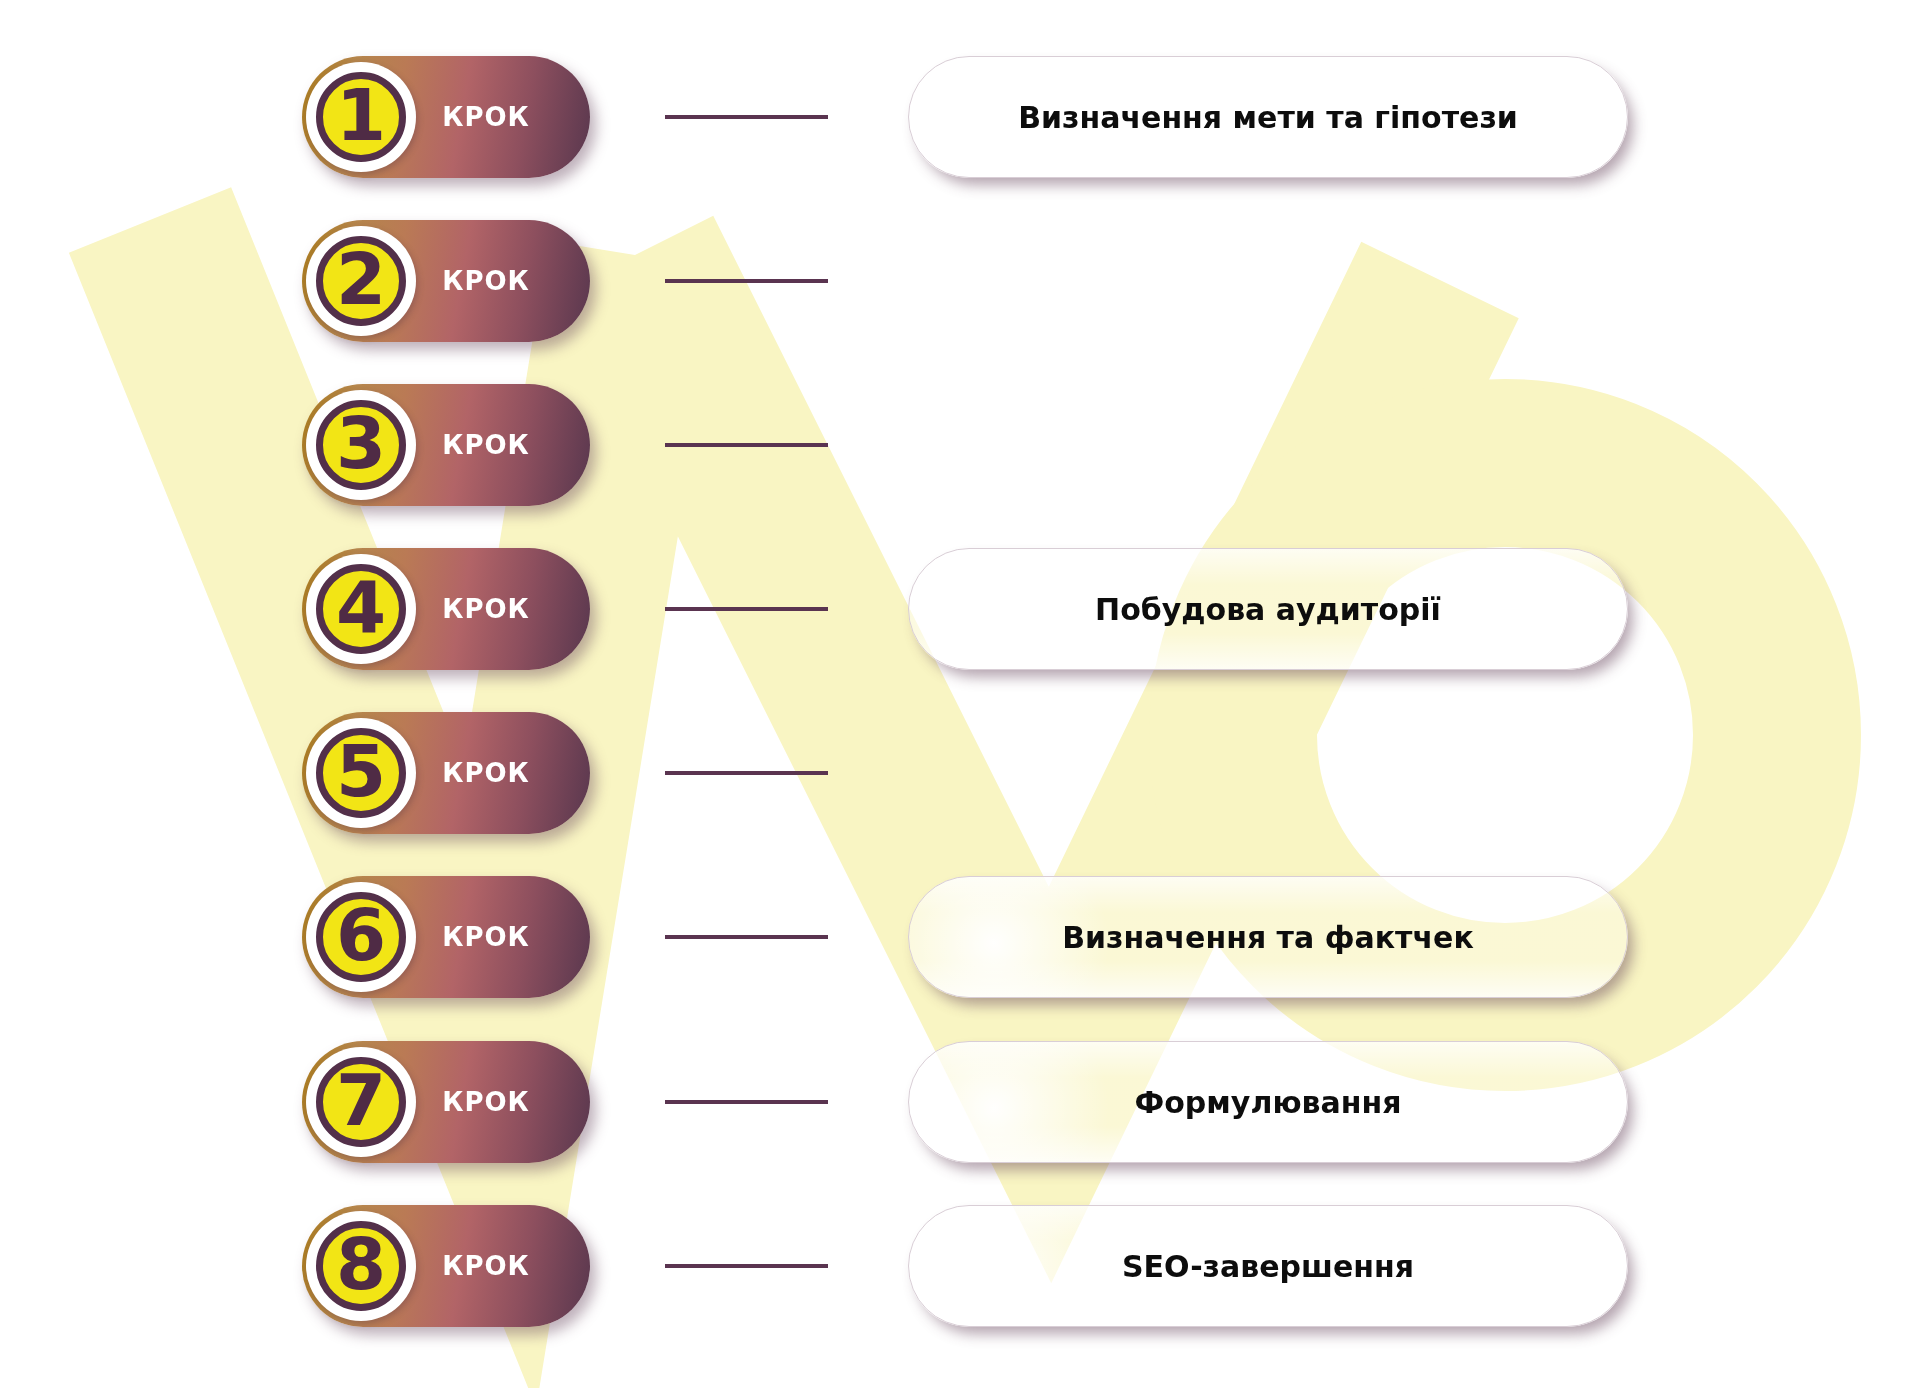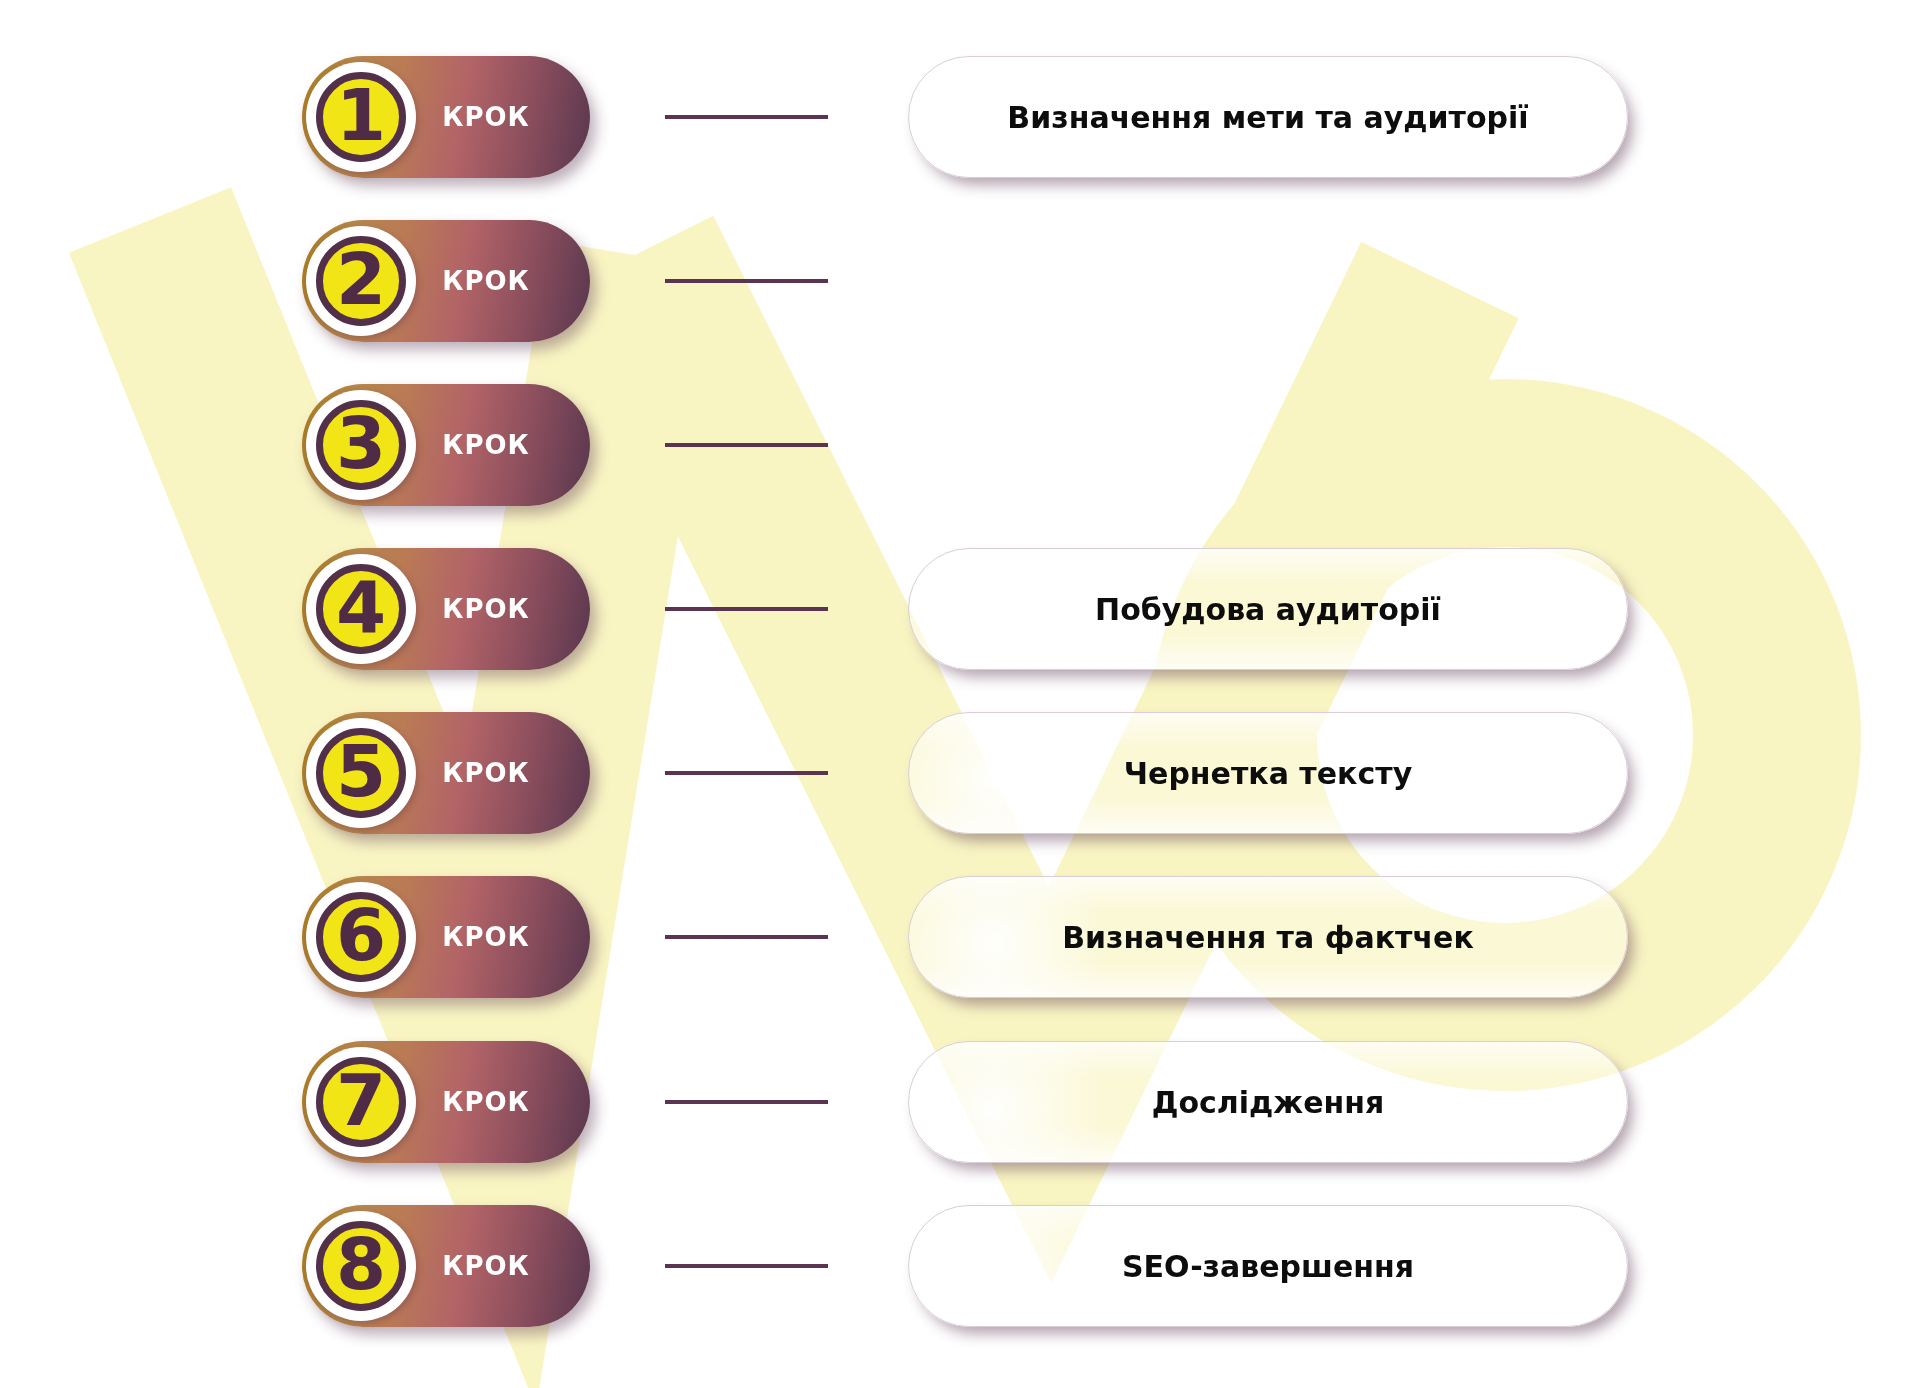--- a/index.html
+++ b/index.html
@@ -84,7 +84,7 @@
     </div>
     <div class="connector"></div>
     <div class="pill">
-      <span class="pill-text">Визначення мети та аудиторії</span>
+      <span class="pill-text">Визначення мети та гіпотези</span>
     </div>
   </div>
 

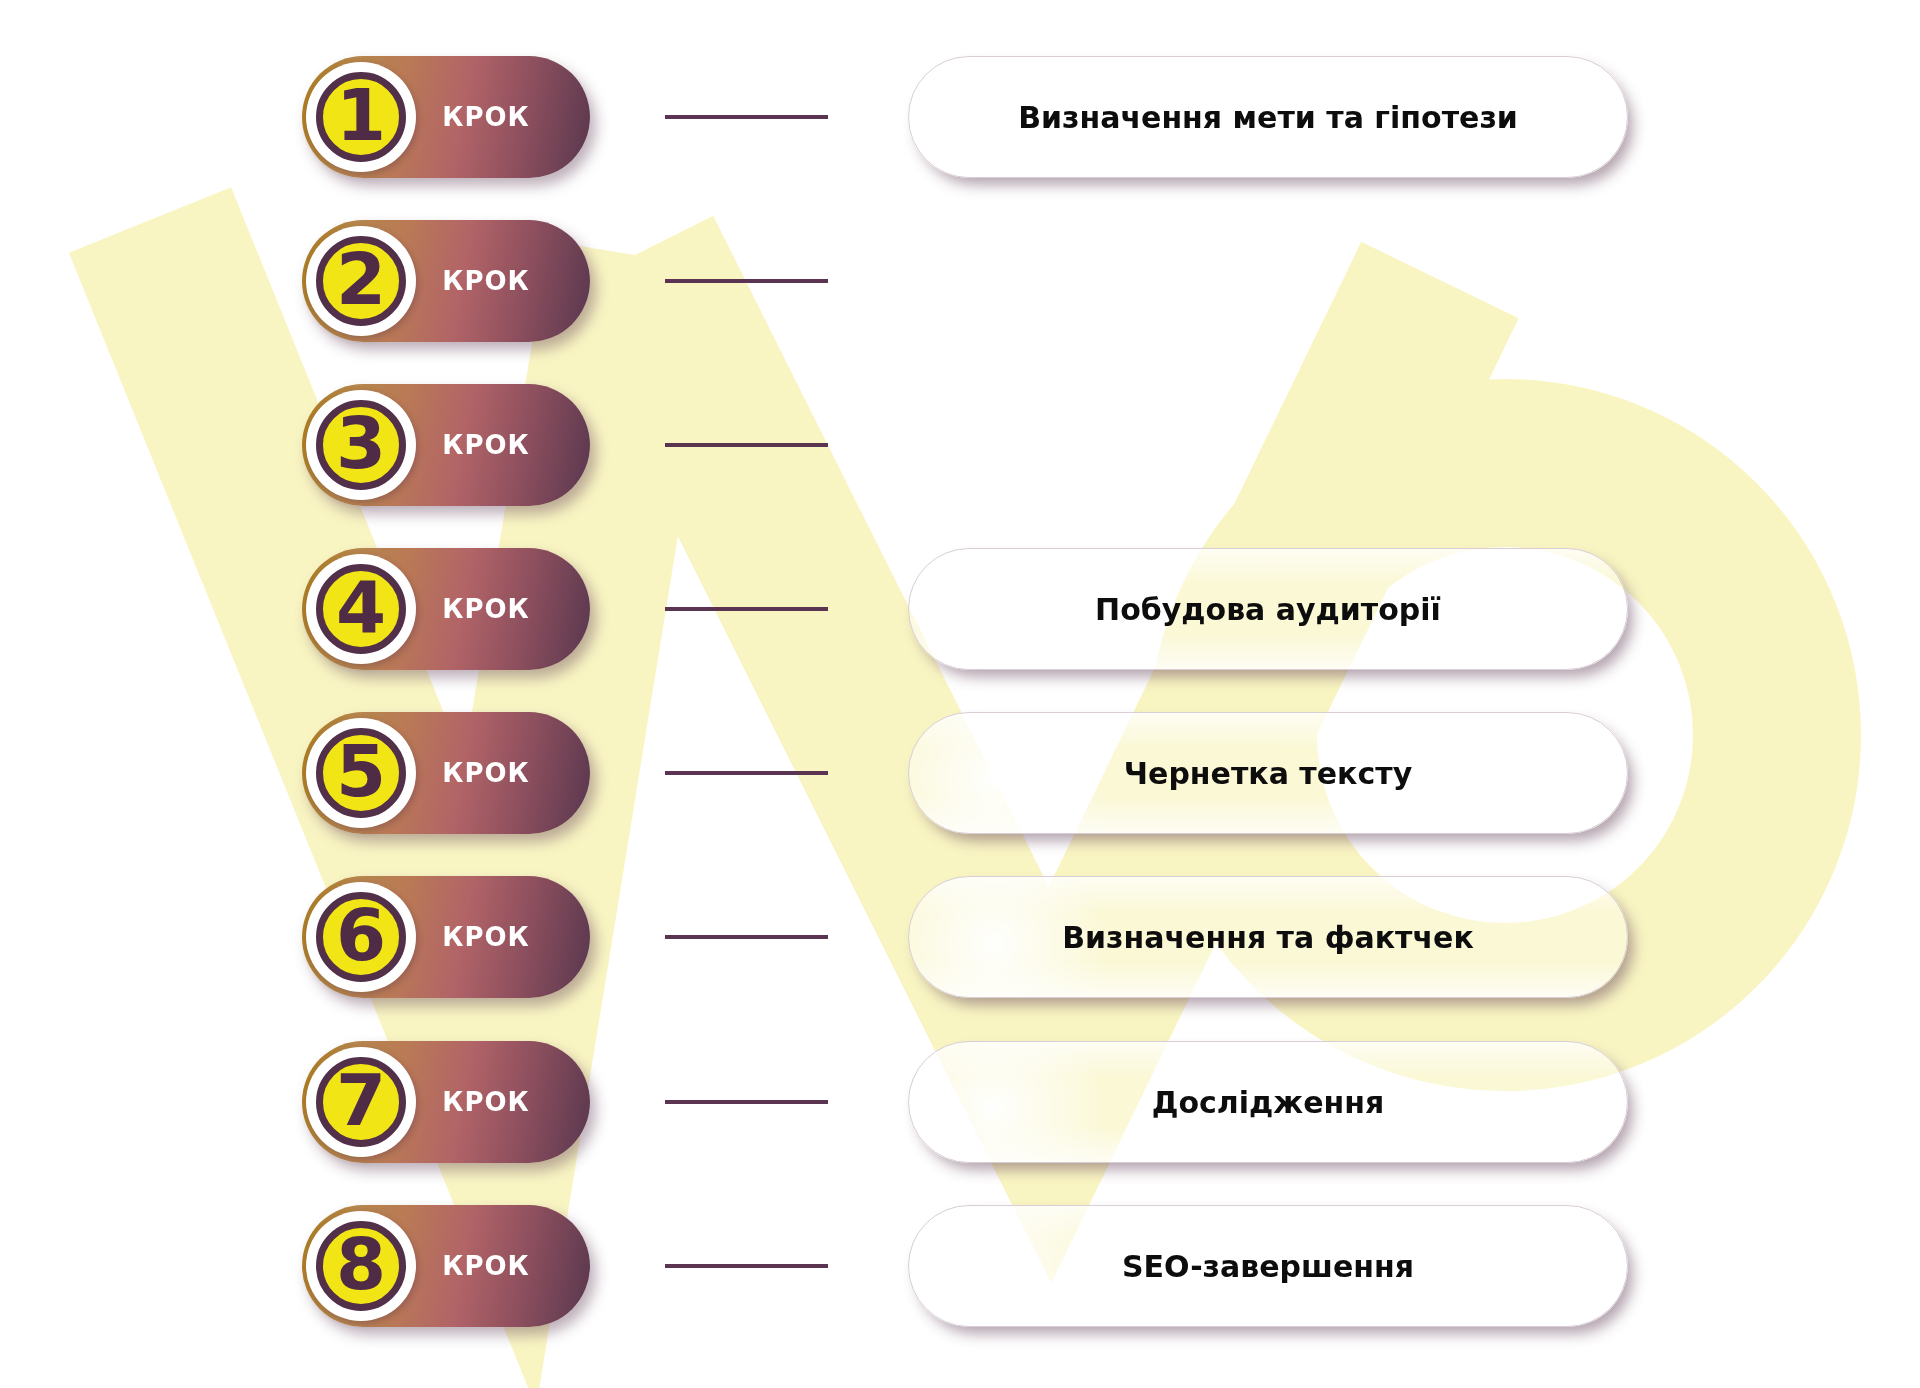--- a/index.html
+++ b/index.html
@@ -137,9 +137,6 @@
       <span class="krok">КРОК</span>
     </div>
     <div class="connector"></div>
-    <div class="pill">
-      <span class="pill-text">Чернетка тексту</span>
-    </div>
   </div>
 
   <div class="row" style="top:876px">

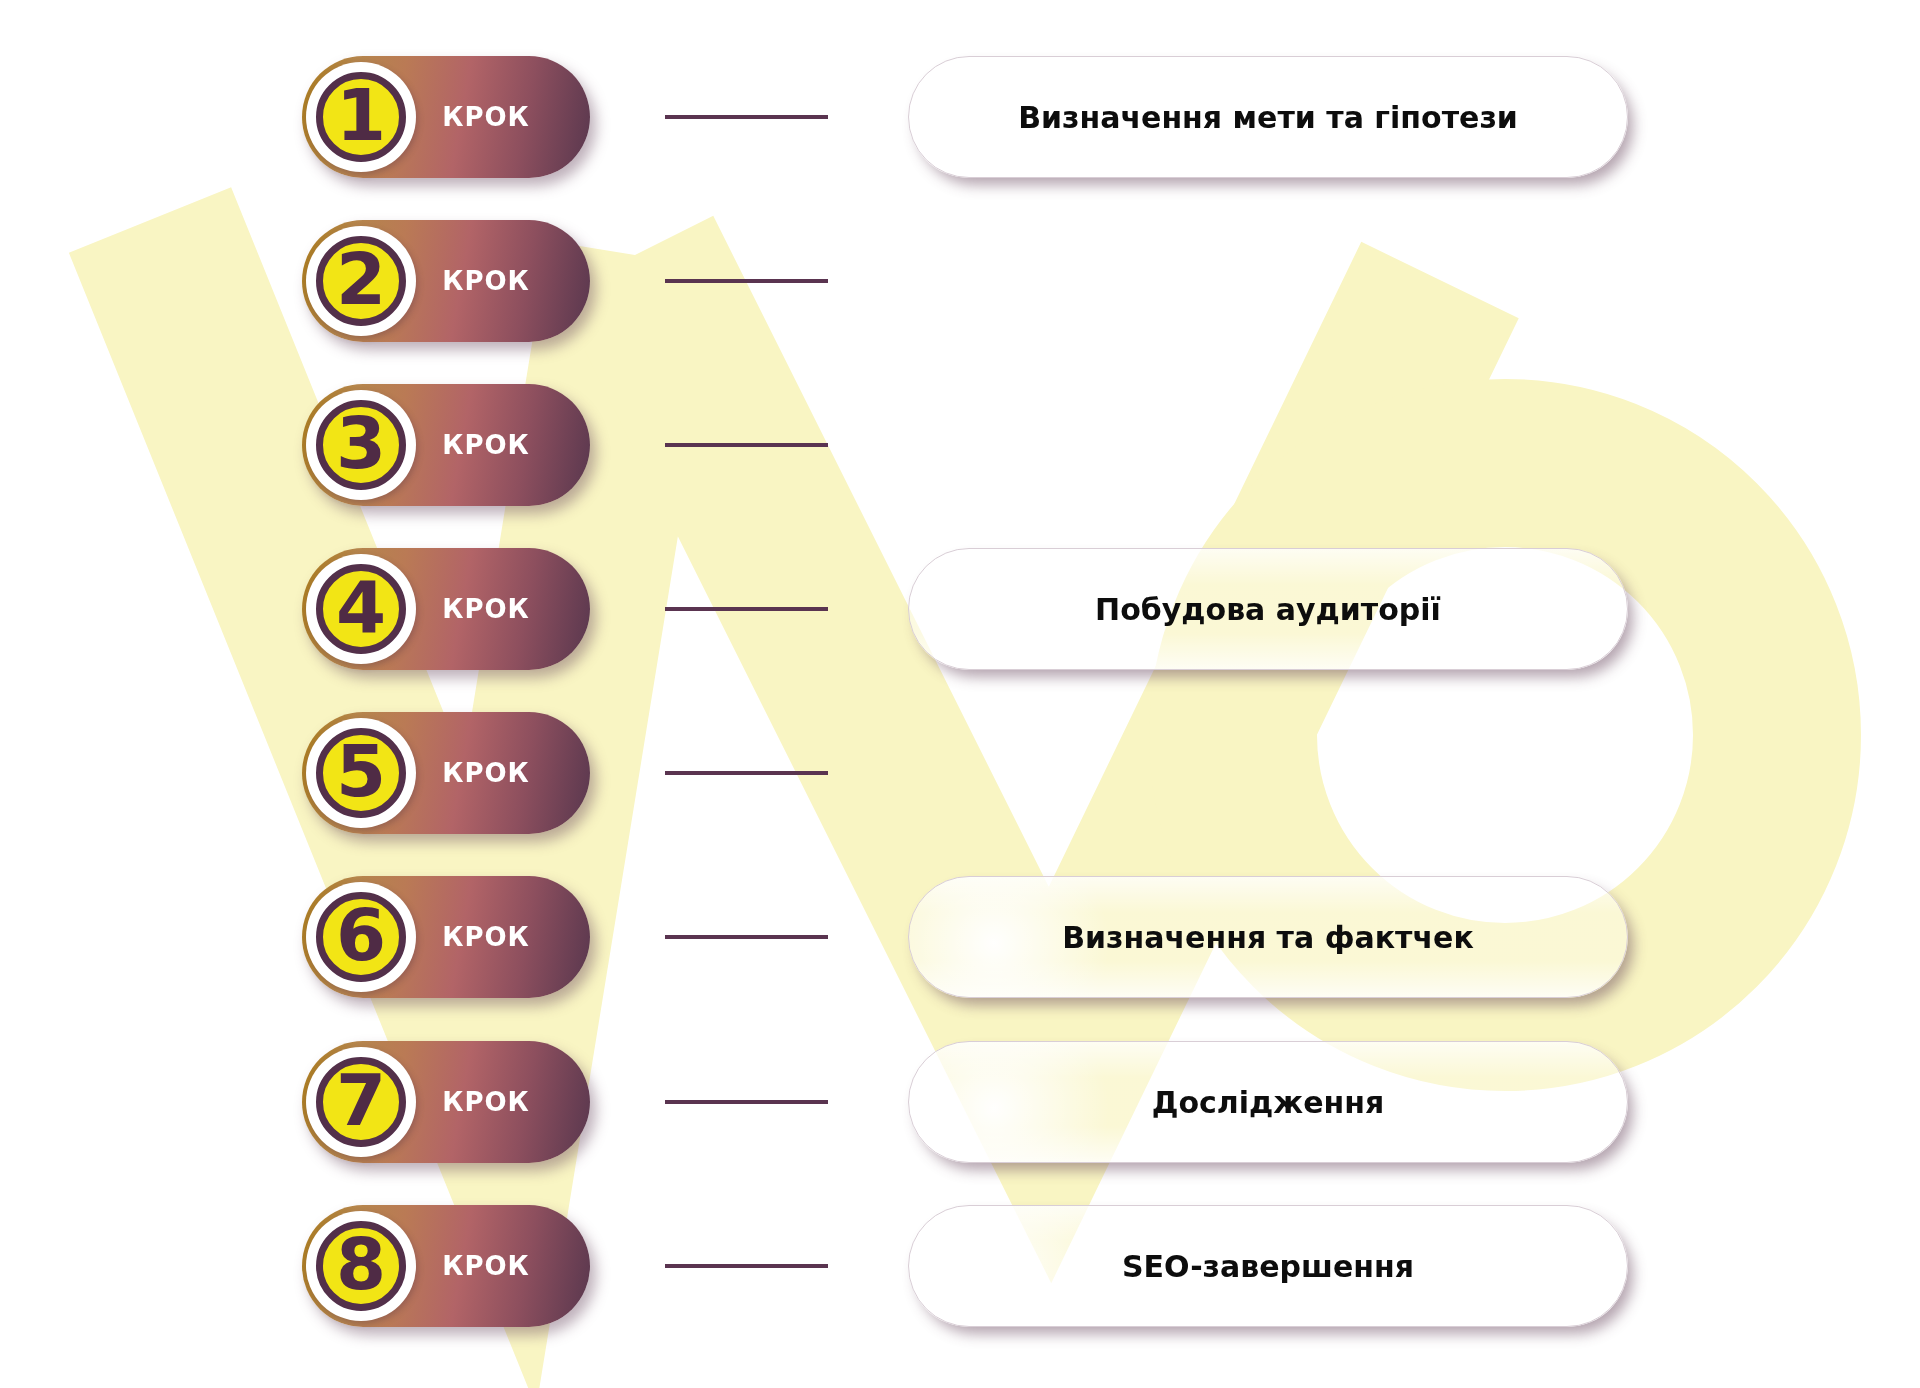--- a/index.html
+++ b/index.html
@@ -165,7 +165,7 @@
     </div>
     <div class="connector"></div>
     <div class="pill">
-      <span class="pill-text">Дослідження</span>
+      <span class="pill-text">Формулювання</span>
     </div>
   </div>
 

